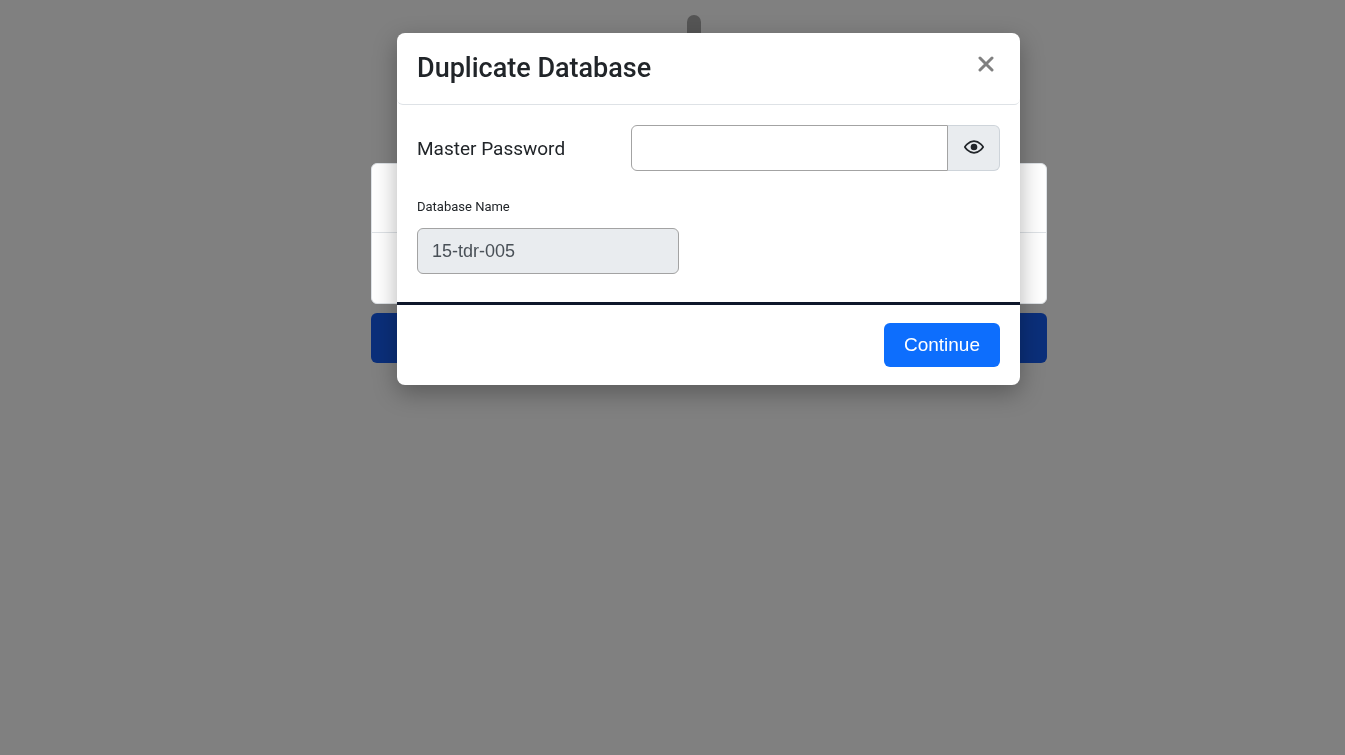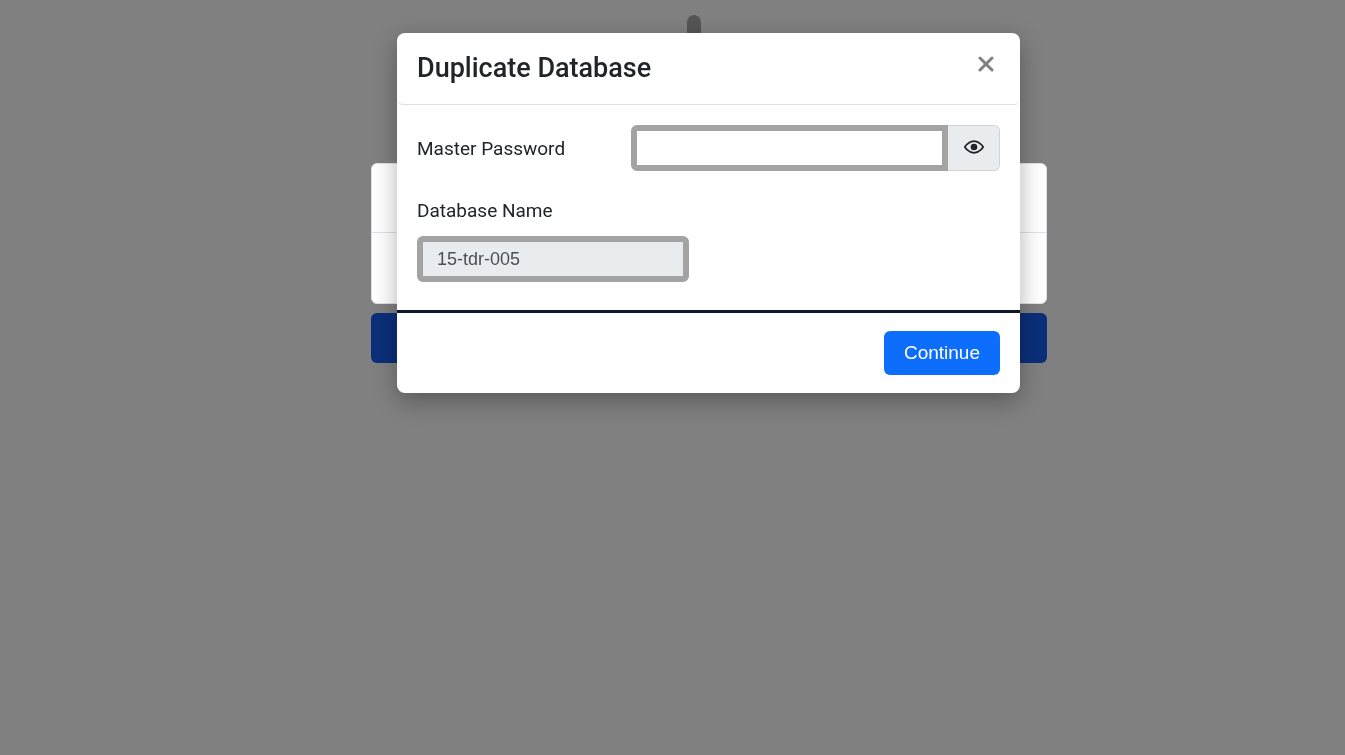--- a/index.html
+++ b/index.html
@@ -108,7 +108,7 @@
       color: #212529;
     }
     .label-block {
-      font-size: 19px;
+      font-size: 13px;
       color: #212529;
       margin-bottom: 14px;
       display: block;

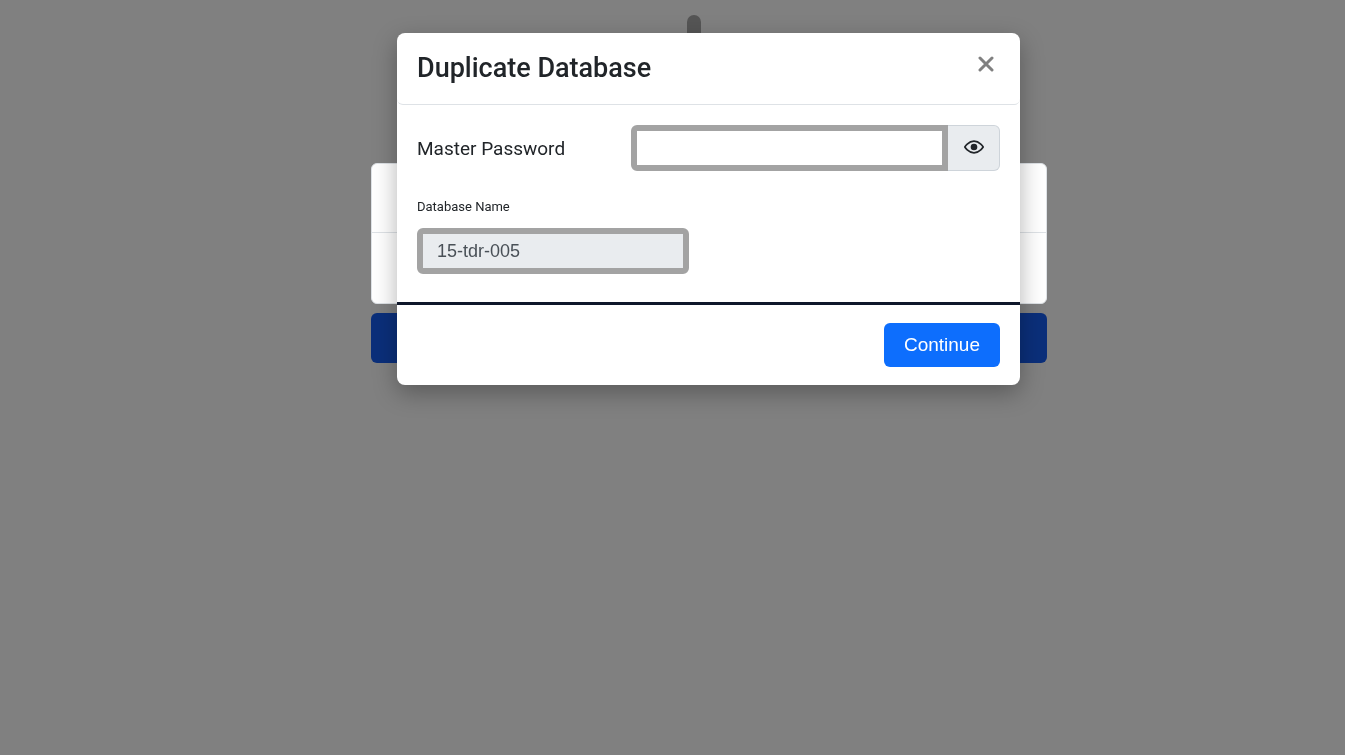--- a/index.html
+++ b/index.html
@@ -124,7 +124,7 @@
       padding: 8px 14px;
       font-size: 18px;
       color: #495057;
-      border: 6px solid #a3a3a3;
+      border: 1px solid #a3a3a3;
       border-radius: 6px;
       background: #fff;
     }

